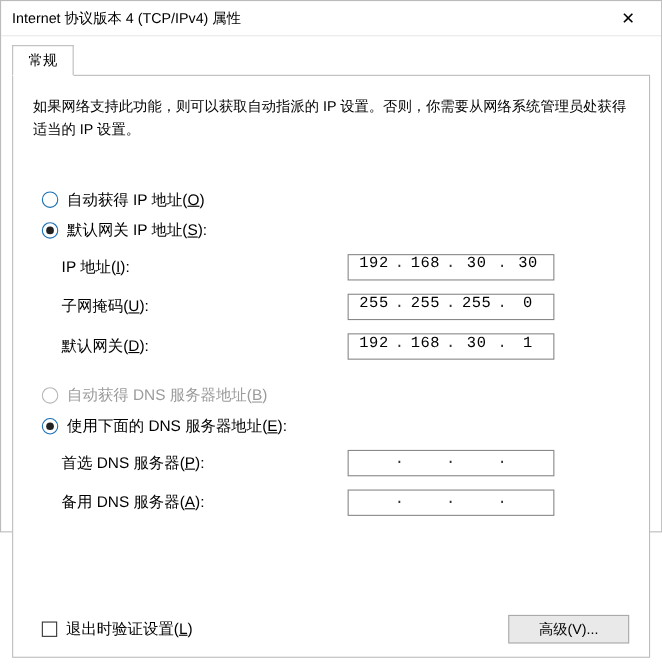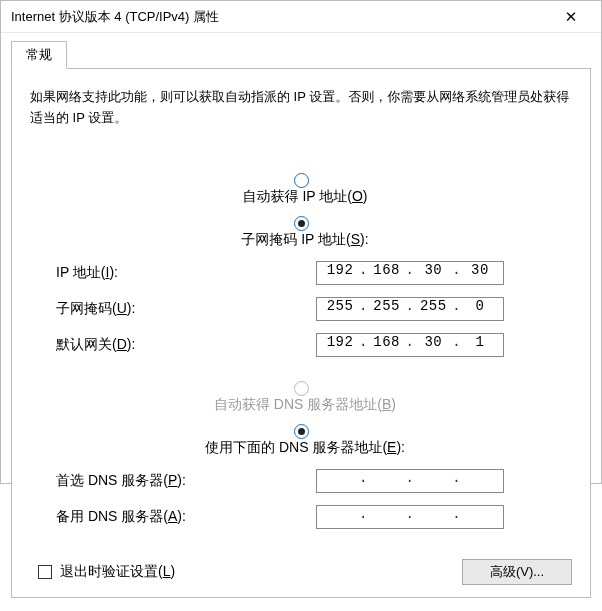--- a/index.html
+++ b/index.html
@@ -73,7 +73,6 @@
     align-items: center;
     margin: 8px 0 10px 8px;
     font-size: 14px;
-    flex-direction: column;
   }
   .radio-row.disabled { color: #9b9b9b; }
   .radio {

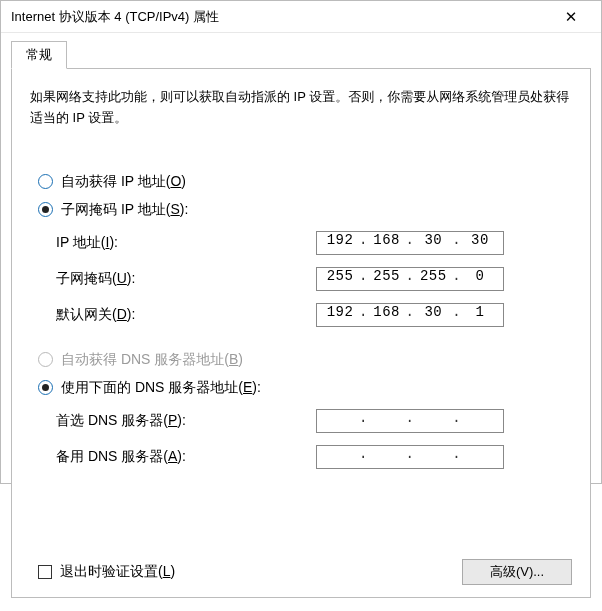--- a/index.html
+++ b/index.html
@@ -199,7 +199,7 @@
       <div class="radio-row">
         <span class="radio checked"></span>
         <span>
-          <span>子网掩码 IP 地址(</span><span class="hotkey">S</span><span>):</span>
+          <span>默认网关 IP 地址(</span><span class="hotkey">S</span><span>):</span>
         </span>
       </div>
 

